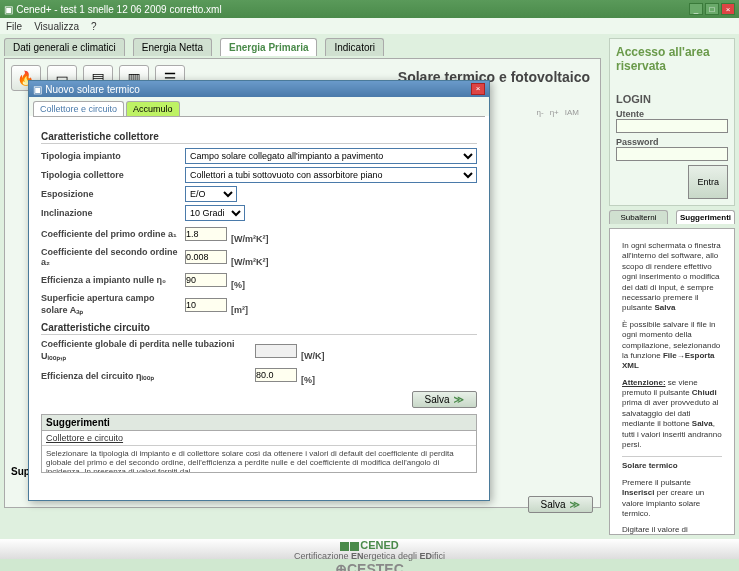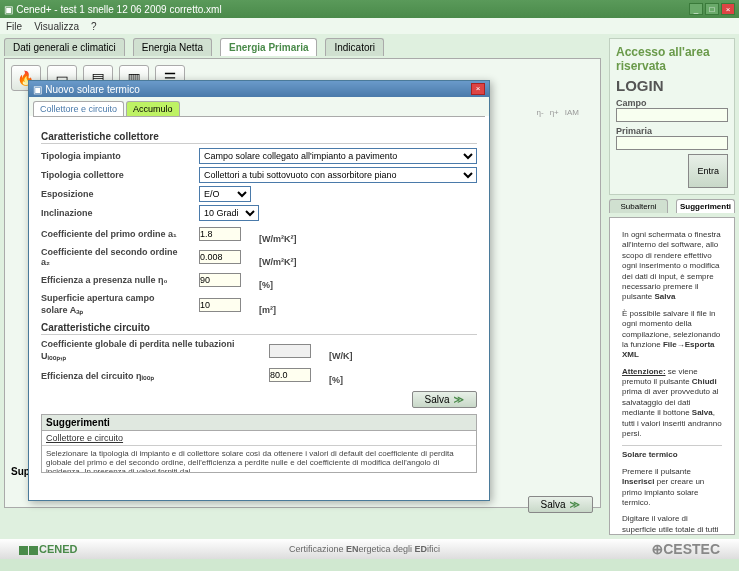--- a/index.html
+++ b/index.html
@@ -103,6 +103,7 @@
       <div class="tab">Indicatori</div>
     </div>
     <div class="content-panel">
+      <div class="page-title">Solare termico e fotovoltaico</div>
       <div class="iconbar">
         <div class="ic">🔥</div>
         <div class="ic">▭</div>

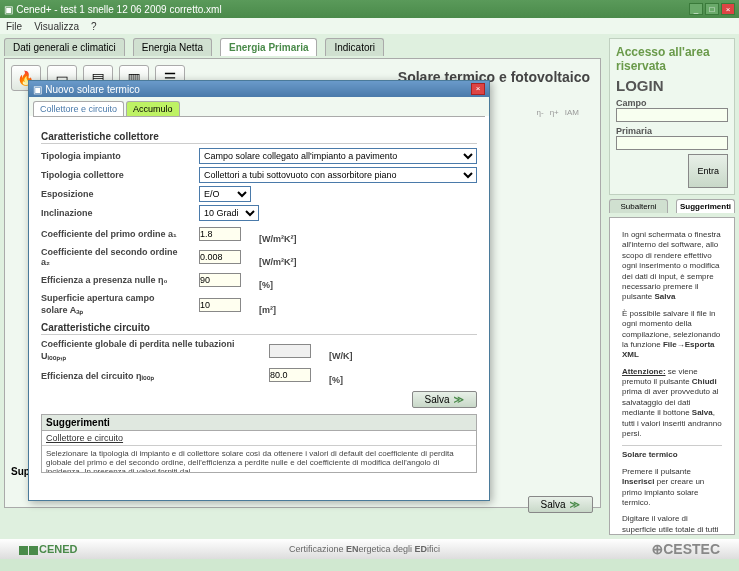--- a/index.html
+++ b/index.html
@@ -129,7 +129,7 @@
   <div class="right">
     <div class="login-box">
       <h4>Accesso all'area riservata</h4>
-      <div style="font-size:15px;font-weight:bold;color:#555;margin-top:4px">LOGIN</div>
+      <div style="font-size:11px;font-weight:bold;color:#555;margin-top:20px">LOGIN</div>
       <label>Campo</label>
       <input style="">
       <label>Primaria</label>

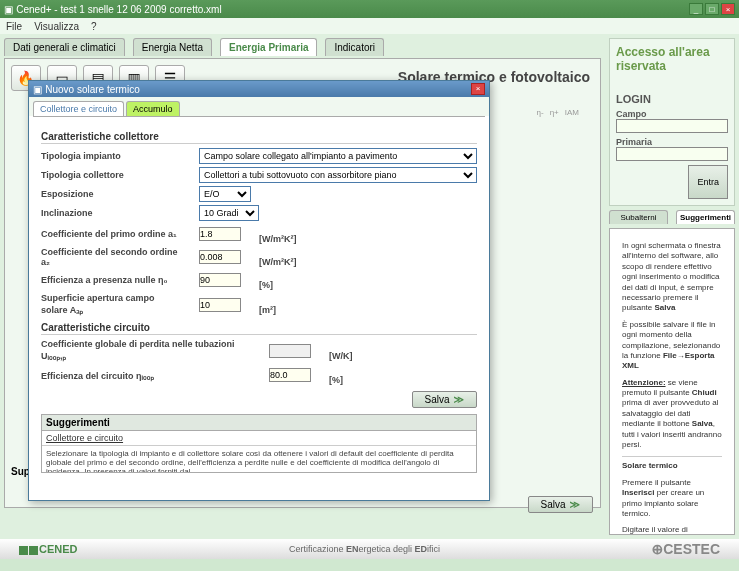--- a/index.html
+++ b/index.html
@@ -130,7 +130,7 @@
     <div class="login-box">
       <h4>Accesso all'area riservata</h4>
       <div style="font-size:11px;font-weight:bold;color:#555;margin-top:20px">LOGIN</div>
-      <label>Campo</label>
+      <label>Utente</label>
       <input style="">
       <label>Primaria</label>
       <input type="password" style="">

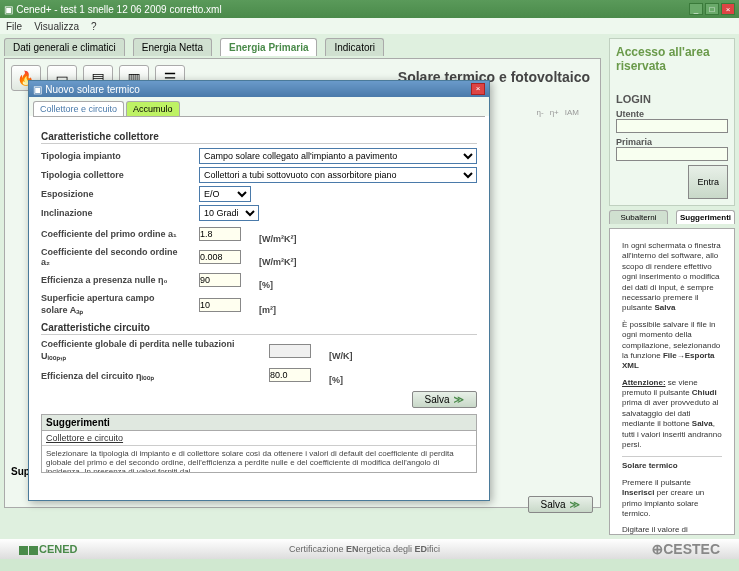--- a/index.html
+++ b/index.html
@@ -132,7 +132,7 @@
       <div style="font-size:11px;font-weight:bold;color:#555;margin-top:20px">LOGIN</div>
       <label>Utente</label>
       <input style="">
-      <label>Primaria</label>
+      <label>Password</label>
       <input type="password" style="">
       <button class="entra">Entra</button>
       <div style="clear:both"></div>

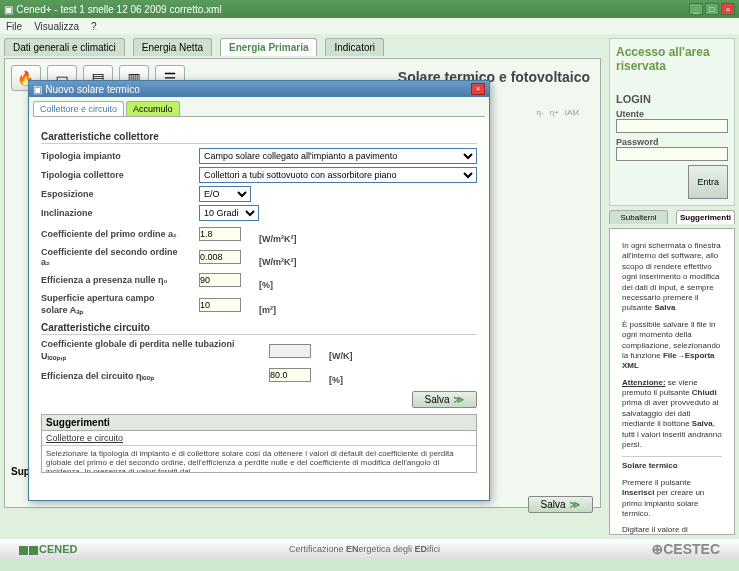--- a/index.html
+++ b/index.html
@@ -54,7 +54,7 @@
 .modal-tab.active { background: #fff; color: #4a7aaa; }
 .modal-body { background: #fff; padding: 8px; border-top: 1px solid #aaa; margin: 0 4px 4px 4px; height: 380px; overflow-y: scroll; }
 .section-h { font-size: 10px; font-weight: bold; color: #333; border-bottom: 1px solid #ccc; margin: 6px 0 4px 0; padding-bottom: 1px; }
-.form-row { display: flex; align-items: center; margin: 3px 0; font-size: 9px; gap: 18px; }
+.form-row { display: flex; align-items: center; margin: 3px 0; font-size: 9px; gap: 4px; }
 .form-row .lbl { width: 140px; font-weight: bold; color: #444; }
 .form-row select { flex: 1; height: 16px; font-size: 9px; border: 1px solid #4a7aaa; background: #fff; }
 .form-row select.short { flex: 0 0 52px; }

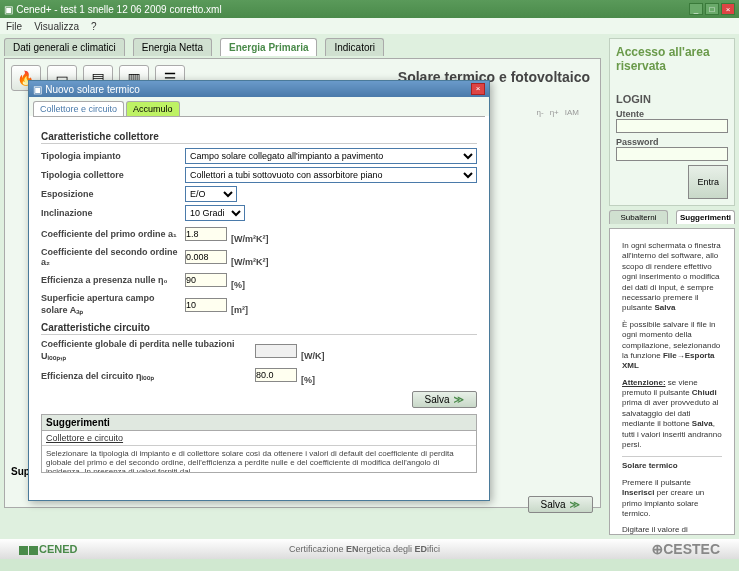--- a/index.html
+++ b/index.html
@@ -211,7 +211,7 @@
       </div>
 
     <div class="form-row">
-        <span class="lbl">Efficienza a presenza nulle η₀</span>
+        <span class="lbl">Efficienza a impianto nulle η₀</span>
       <input class="num" value="90" style="">
       <span class="unit">[%]</span>
       </div>

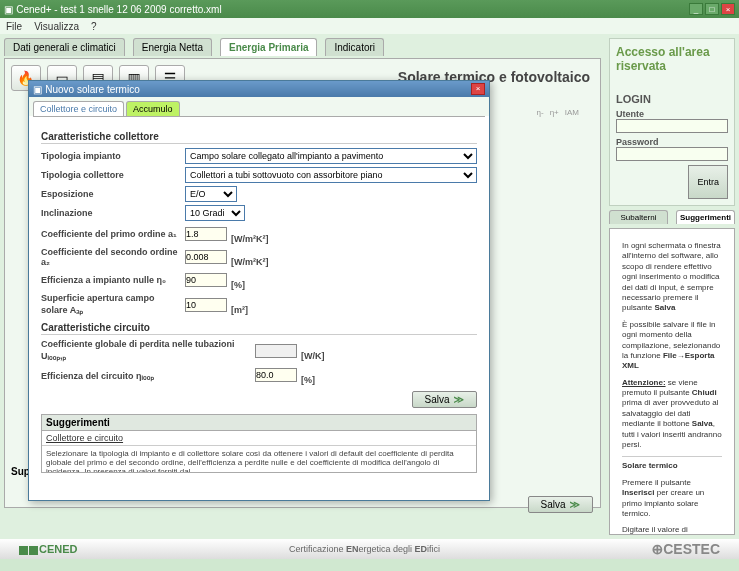--- a/index.html
+++ b/index.html
@@ -147,7 +147,7 @@
       <p><b><u>Attenzione:</u></b><span> se viene premuto il pulsante </span><b>Chiudi</b><span> prima di aver provveduto al salvataggio dei dati mediante il bottone </span><b>Salva</b><span>, tutti i valori inseriti andranno persi.</span></p>
       <hr>
       <p><b>Solare termico</b></p>
-      <p><span>Premere il pulsante </span><b>Inserisci</b><span> per creare un primo impianto solare termico.</span></p>
+      <p><span>Premere il pulsante </span><b>Inserisci</b><span> per creare un valore impianto solare termico.</span></p>
       <p>Digitare il valore di superficie utile totale di tutti i subalterni a cui l'impianto solare termico è asservito al fine di proporzionarne l'apporto.</p>
     </div>
   </div>

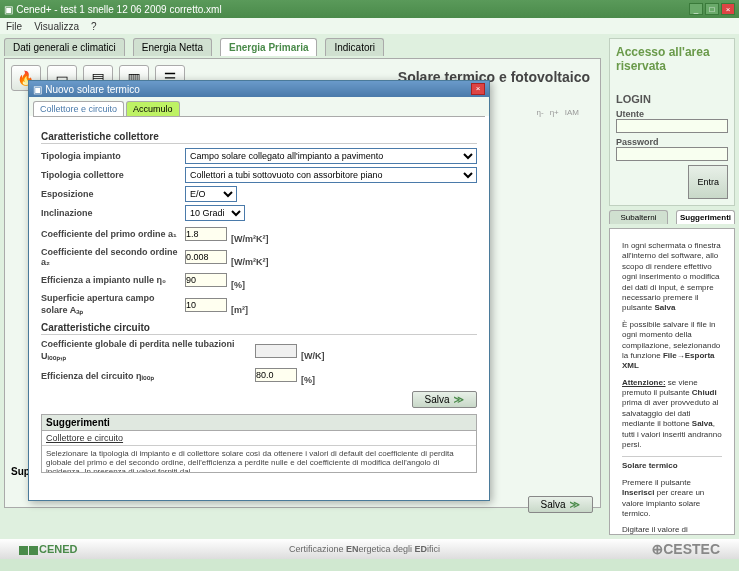--- a/index.html
+++ b/index.html
@@ -68,7 +68,7 @@
 .sugg-sub { font-size: 9px; padding: 2px 4px; text-decoration: underline; color: #333; border-bottom: 1px solid #ccc; }
 .sugg-body { font-size: 8px; padding: 3px 4px; color: #444; height: 26px; overflow-y: scroll; }
 
-.footer { height: 20px; background: linear-gradient(#fff,#ddd); display: flex; align-items: center; padding: 0 19px; font-size: 9px; color: #666; }
+.footer { height: 20px; background: linear-gradient(#fff,#ddd); display: flex; align-items: center; padding: 0 6px; font-size: 9px; color: #666; flex-direction: column; }
 .footer .logo { font-weight: bold; color: #4a8a4a; font-size: 11px; letter-spacing: 0; }
 .footer .logo span.sq { display:inline-block; width:9px; height:9px; background:#4a8a4a; margin-right:1px; vertical-align:middle; }
 .footer .mid { flex: 1; text-align: center; }

